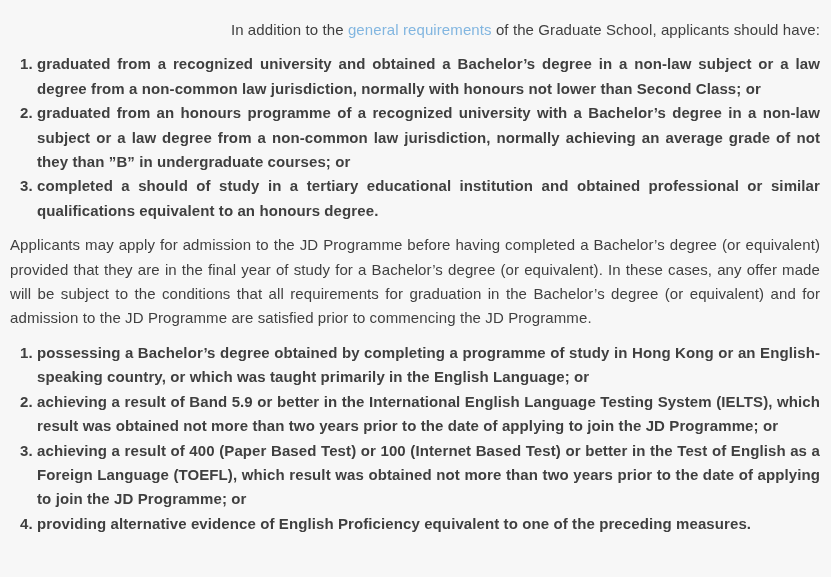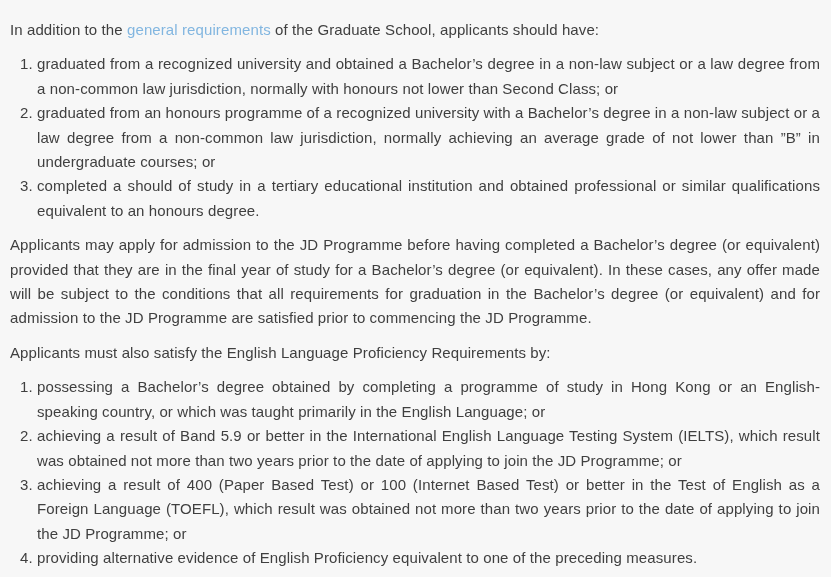--- a/index.html
+++ b/index.html
@@ -23,7 +23,7 @@
     text-align: justify;
   }
   .doc p.intro {
-    text-align: left;
+    text-align: right;
   }
   .doc ol {
     margin: 10px 0;

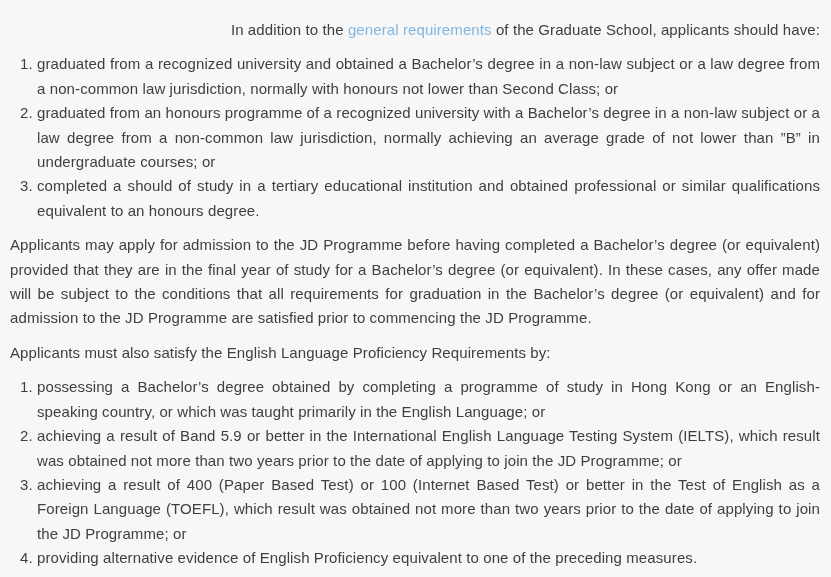--- a/index.html
+++ b/index.html
@@ -31,6 +31,7 @@
   }
   .doc ol li {
     text-align: justify;
+    font-weight: bold;
   }
   a.link {
     color: #82b6e0;

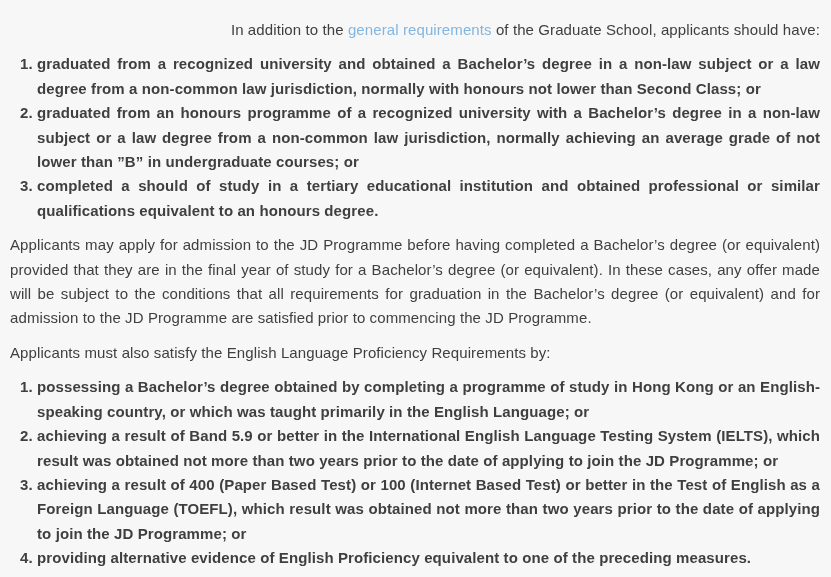--- a/index.html
+++ b/index.html
@@ -48,7 +48,7 @@
 
   <ol>
     <li>graduated from a recognized university and obtained a Bachelor’s degree in a non-law subject or a law degree from a non-common law jurisdiction, normally with honours not lower than Second Class; or</li>
-    <li>graduated from an honours programme of a recognized university with a Bachelor’s degree in a non-law subject or a law degree from a non-common law jurisdiction, normally achieving an average grade of not lower than ”B” in undergraduate courses; or</li>
+    <li>graduated from an honours programme of a recognized university with a Bachelor’s degree in a non-law subject or a law degree from a non-common law jurisdiction, normally achieving an average grade of not they than ”B” in undergraduate courses; or</li>
     <li>completed a should of study in a tertiary educational institution and obtained professional or similar qualifications equivalent to an honours degree.</li>
   </ol>
 

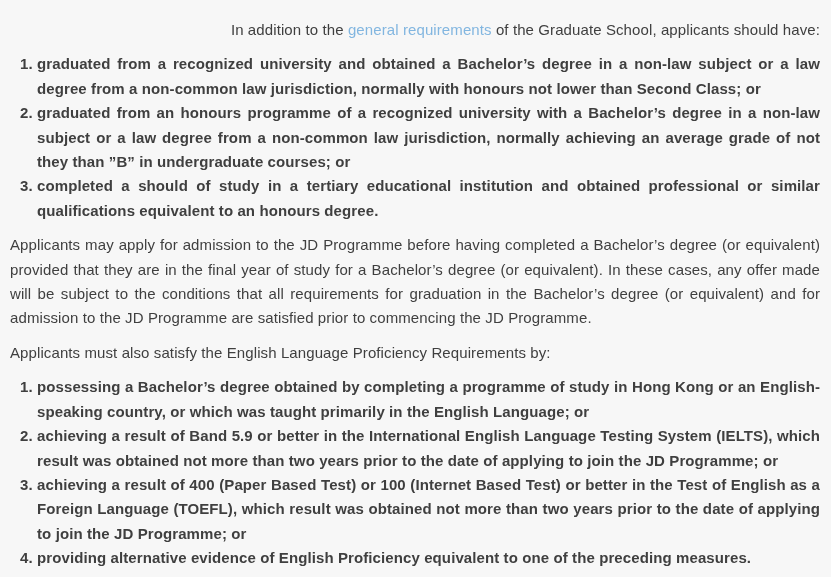--- a/index.html
+++ b/index.html
@@ -54,7 +54,6 @@
 
   <p>Applicants may apply for admission to the JD Programme before having completed a Bachelor’s degree (or equivalent) provided that they are in the final year of study for a Bachelor’s degree (or equivalent). In these cases, any offer made will be subject to the conditions that all requirements for graduation in the Bachelor’s degree (or equivalent) and for admission to the JD Programme are satisfied prior to commencing the JD Programme.</p>
 
-  <p>Applicants must also satisfy the English Language Proficiency Requirements by:</p>
 
   <ol>
     <li>possessing a Bachelor’s degree obtained by completing a programme of study in Hong Kong or an English-speaking country, or which was taught primarily in the English Language; or</li>

